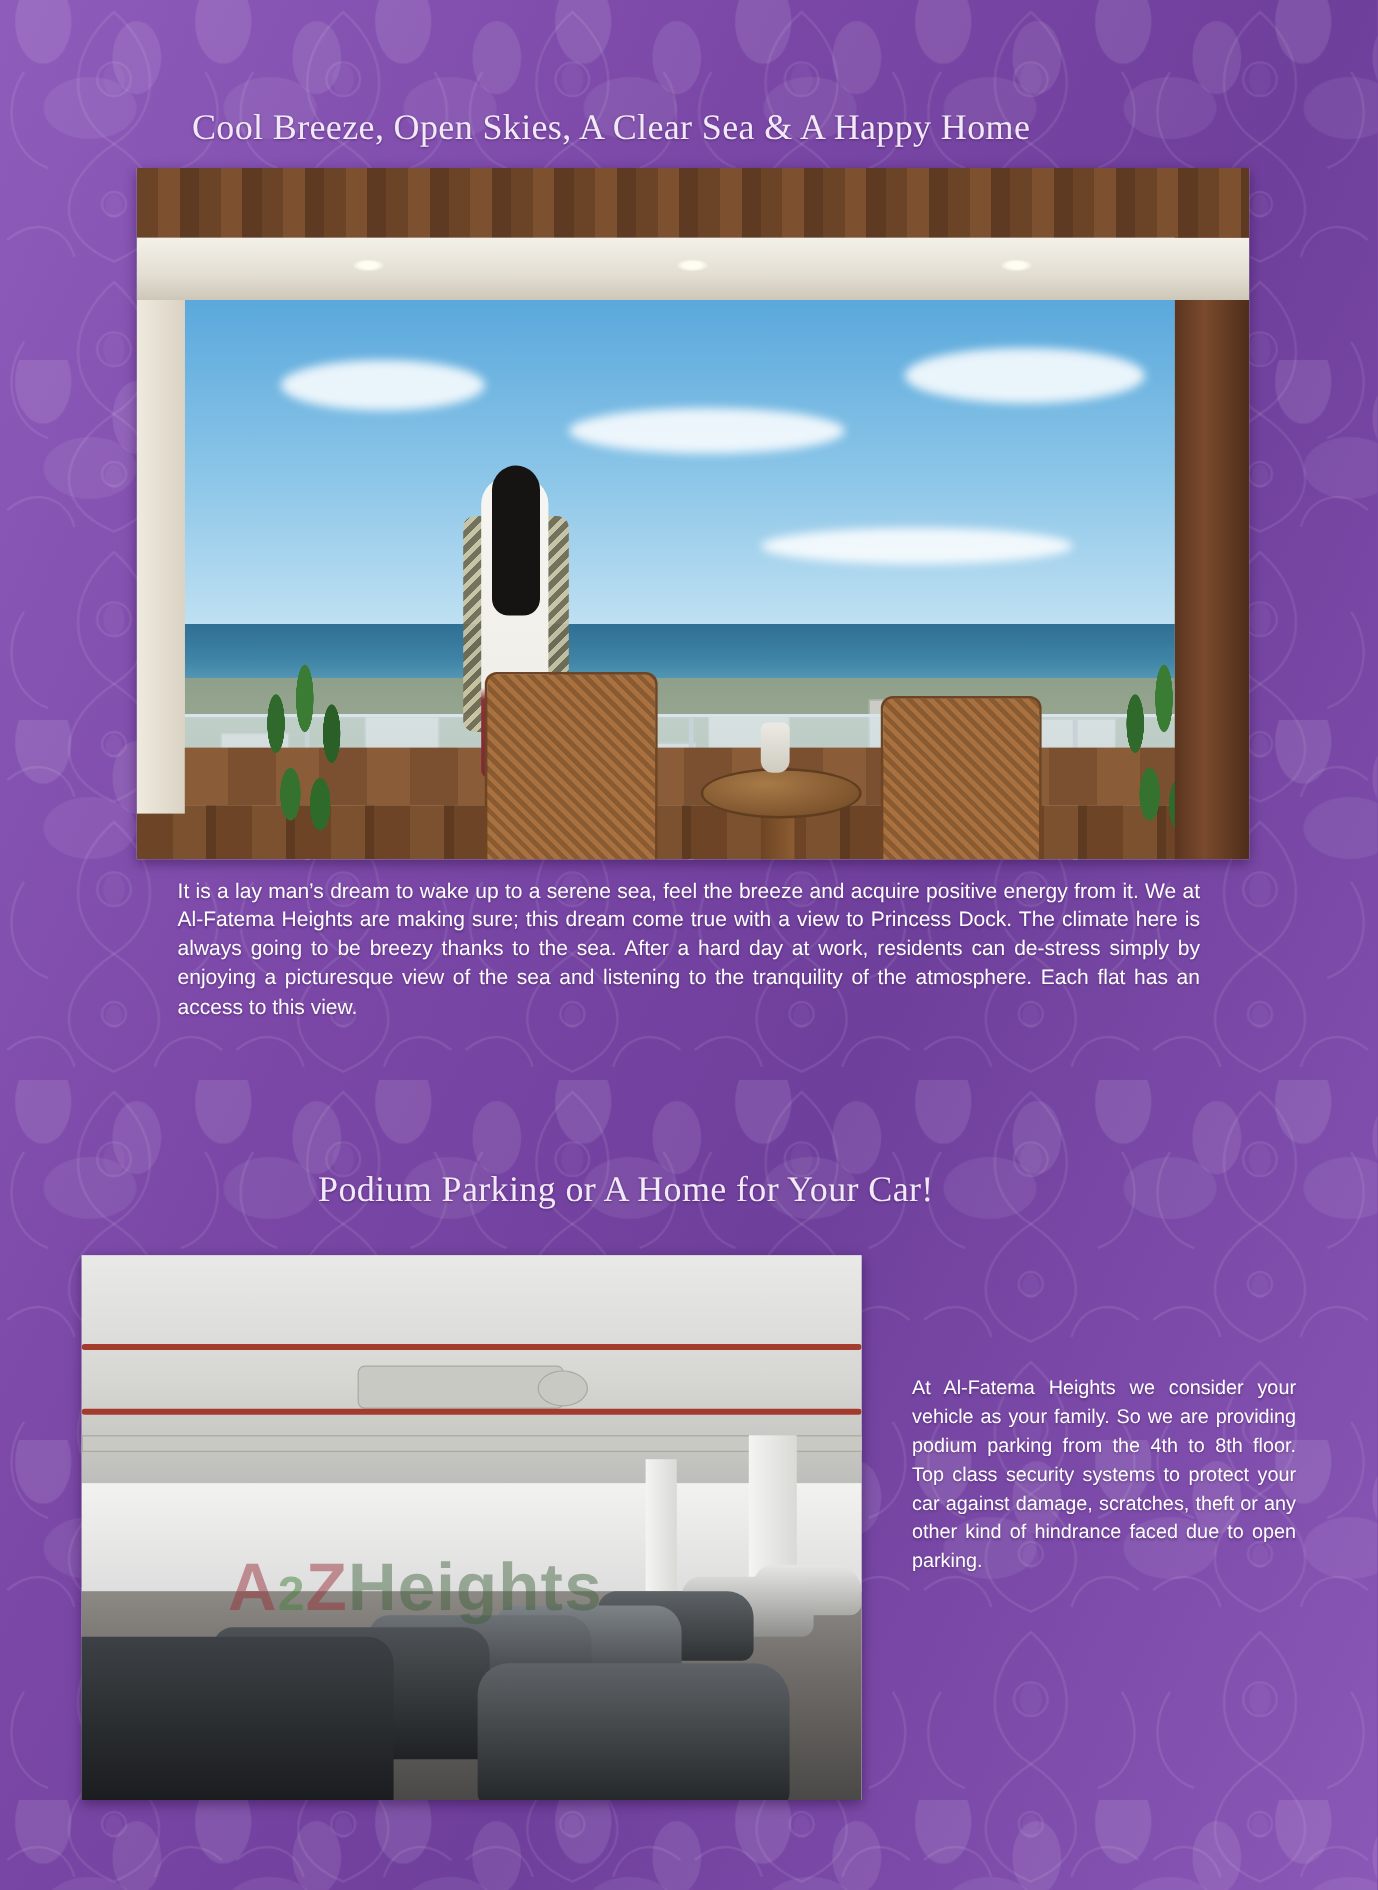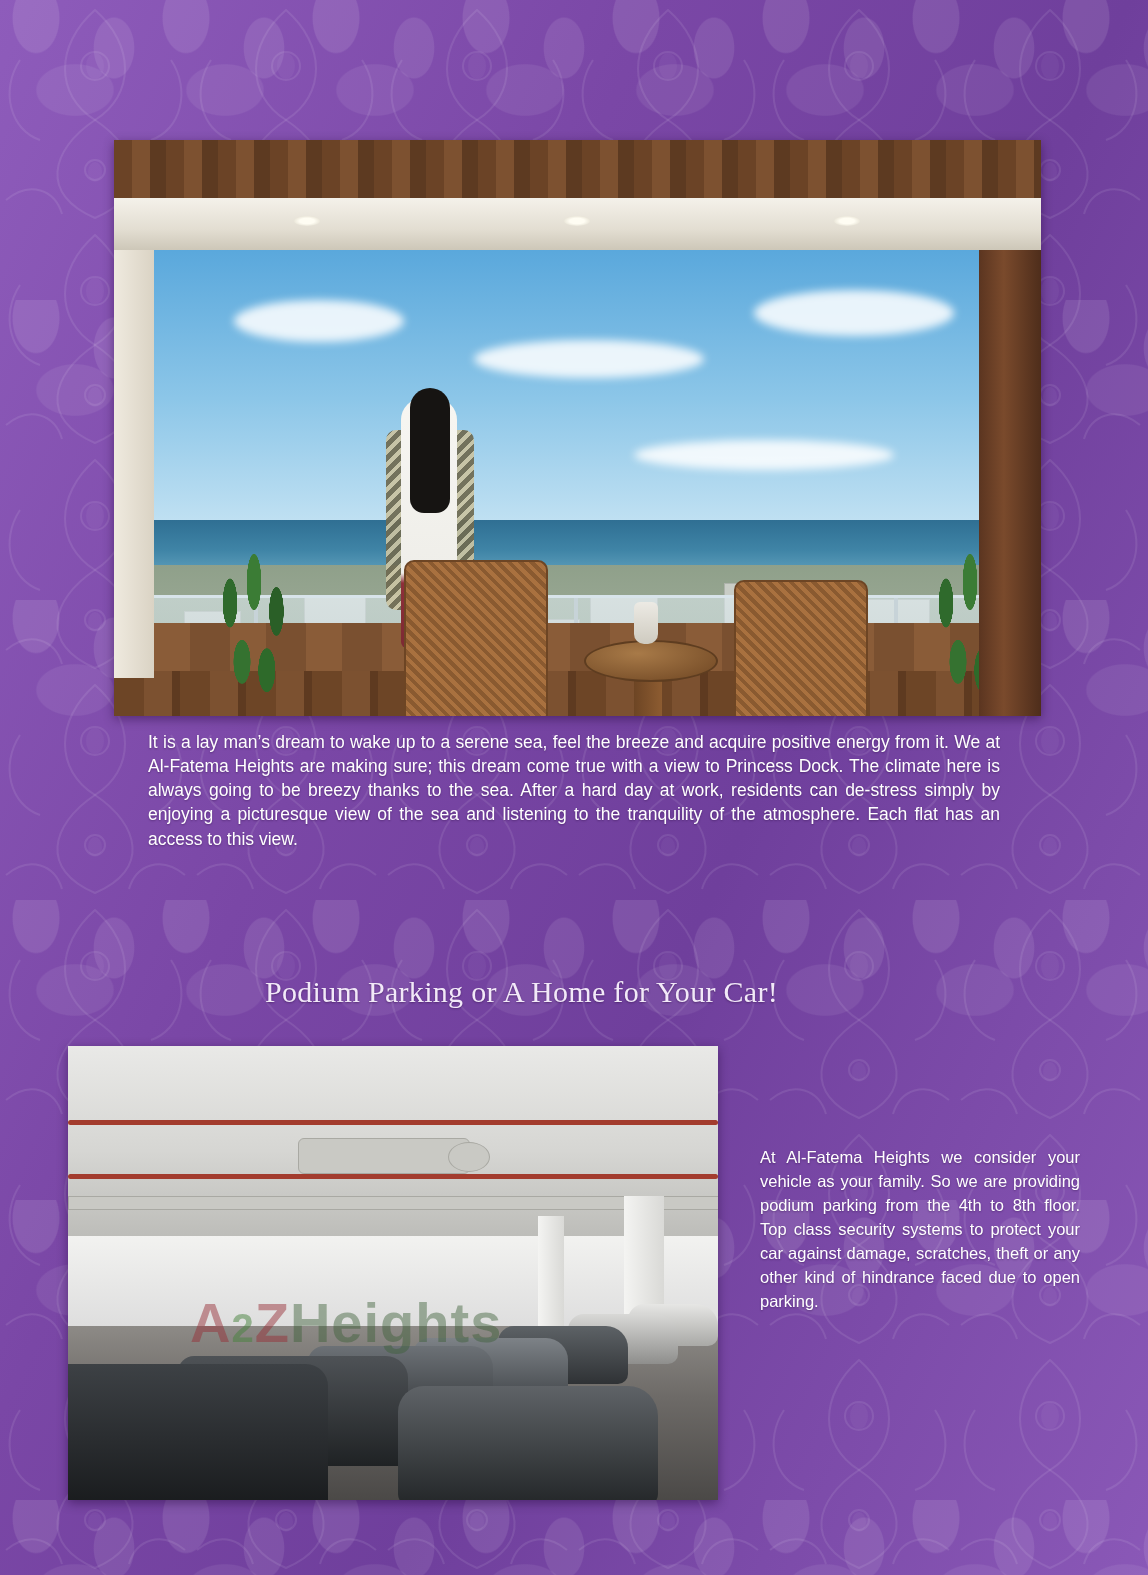--- a/index.html
+++ b/index.html
@@ -275,6 +275,7 @@
     <rect x="0" y="0" width="1148" height="1575" fill="url(#damask)"></rect>
   </svg>
 
+  <div class="heading" id="heading-1">Cool Breeze, Open Skies, A Clear Sea &amp; A Happy Home</div>
 
   <div class="photo" id="photo-balcony">
     <div class="photo-inner">

